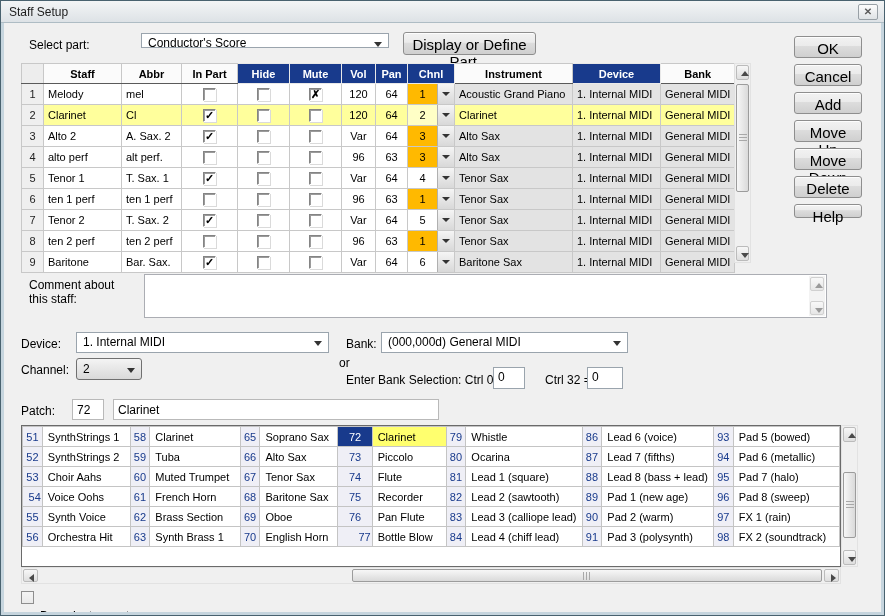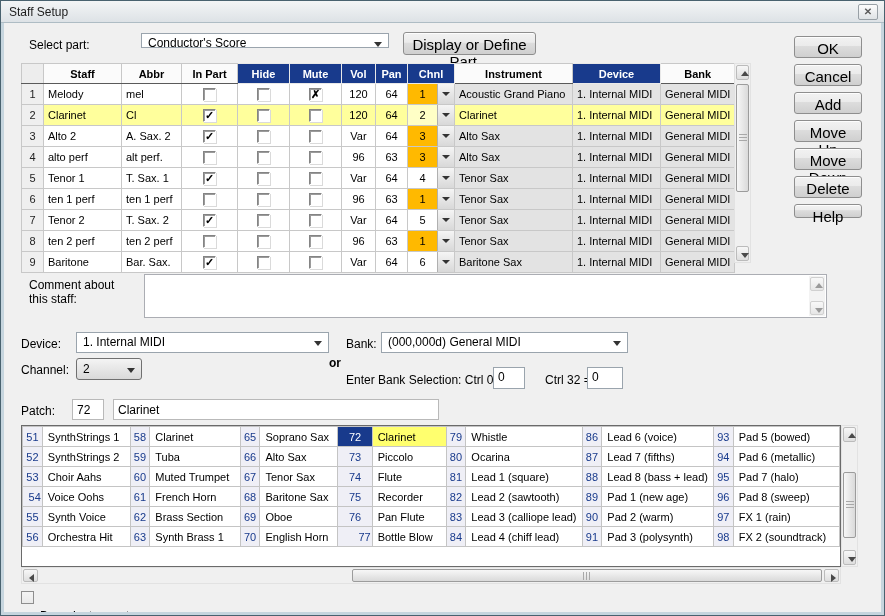--- a/index.html
+++ b/index.html
@@ -461,7 +461,7 @@
     <span class="tri-down"></span>
   </div>
 
-  <span class="lbl" style="left:328px; top:355px;font-weight:bold;">or</span>
+  <span class="lbl" style="left:338px; top:355px;">or</span>
   <span class="lbl" style="left:345px; top:372px;">Enter Bank Selection: Ctrl 0 =</span>
   <div class="inputbox" style="left:492px; top:366px; width:32px; height:22px;"><span>0</span></div>
   <span class="lbl" style="left:544px; top:372px;">Ctrl 32 =</span>

